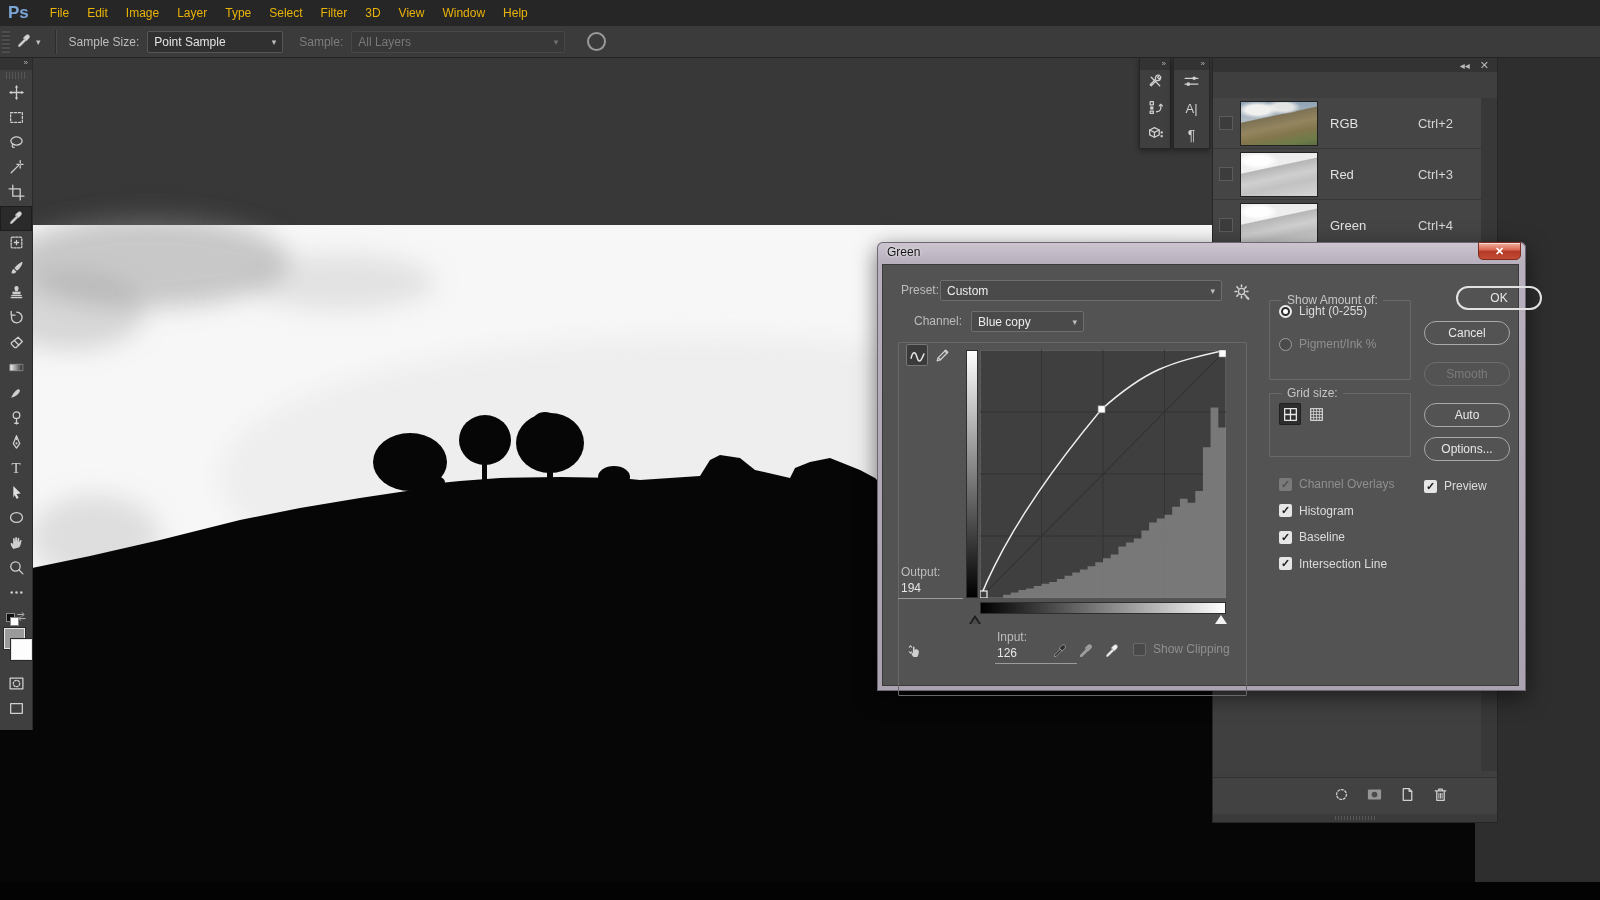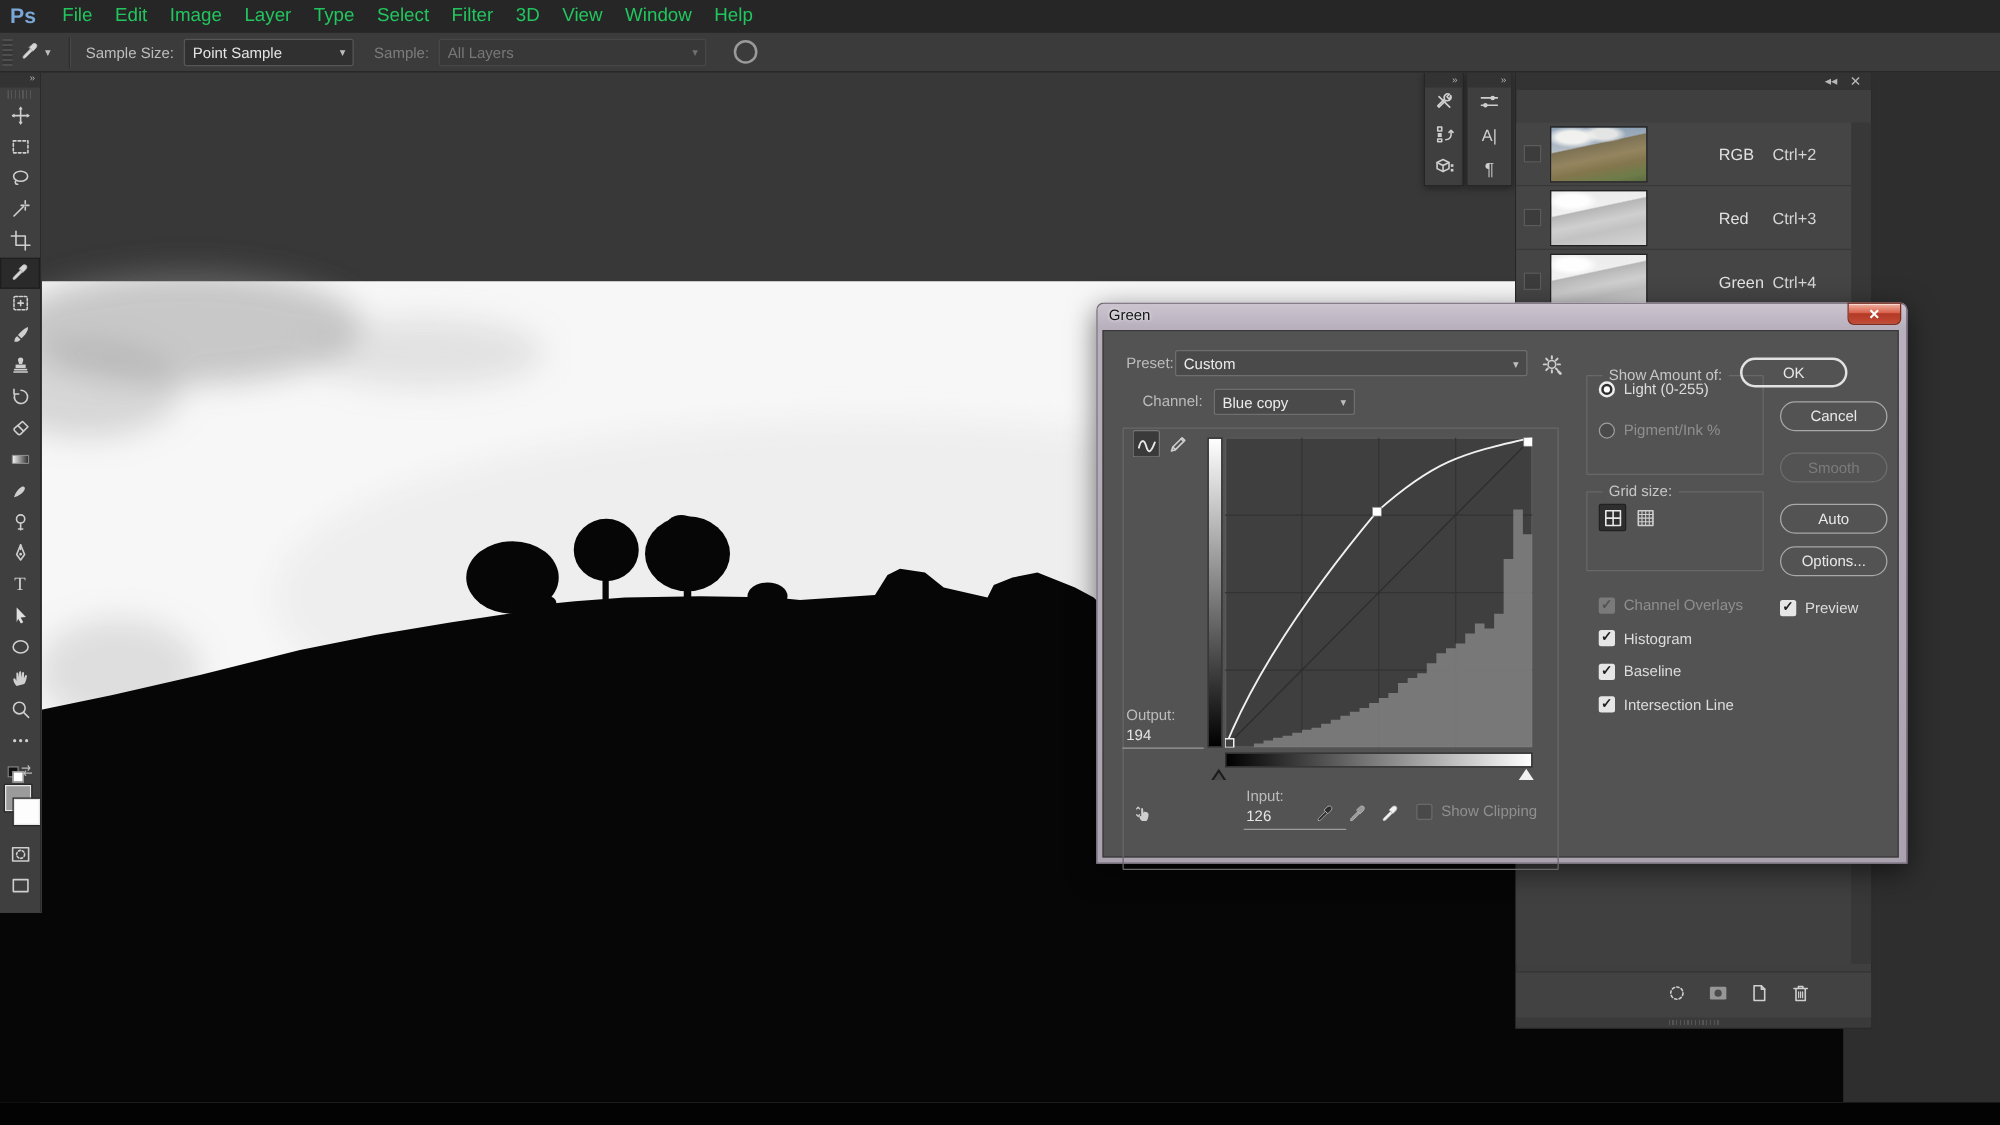--- a/index.html
+++ b/index.html
@@ -11,7 +11,7 @@
   
   .menubar{left:0;top:0;width:1600px;height:26px;background:#262626;display:flex;align-items:center;z-index:20;}
   .ps-logo{font-weight:bold;font-size:17px;color:#7ba7d7;padding:0 12px 0 8px;letter-spacing:0;}
-  .menu-item{padding:0 9px;color:#22c55e;font-size:15px;height:26px;line-height:26px;cursor:default;}
+  .menu-item{padding:0 9px;color:#eab308;font-size:12px;height:26px;line-height:26px;cursor:default;}
 
   
   .optionsbar{left:0;top:26px;width:1600px;height:31px;background:#3b3b3b;border-bottom:1px solid #232323;

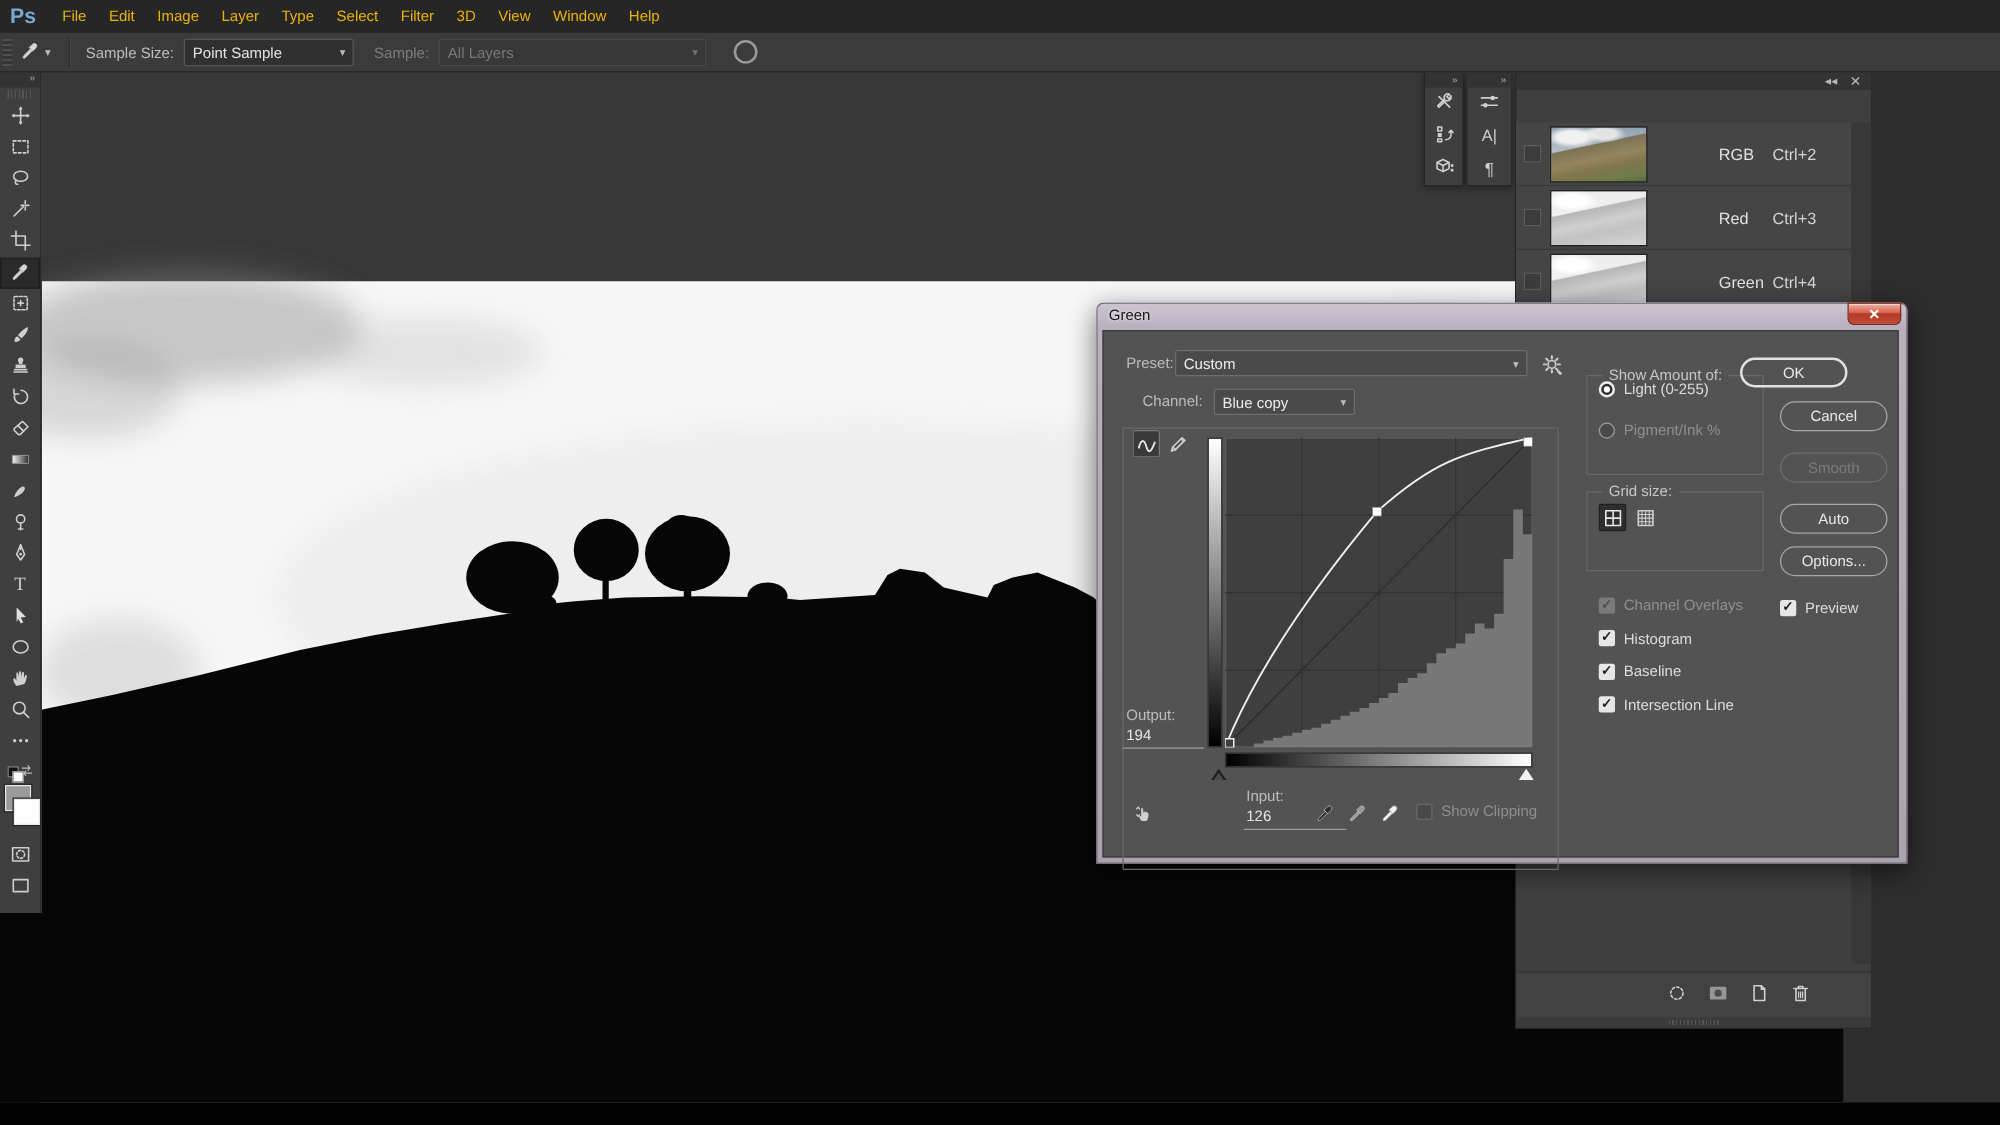--- a/index.html
+++ b/index.html
@@ -76,7 +76,7 @@
       radial-gradient(ellipse 30px 12px at 22% 18%, rgba(255,255,255,.95) 0 40%, transparent 70%),
       linear-gradient(168deg, transparent 34%, #b6b6b6 36%, #cfcfcf 55%, #c2c2c2 70%, #d5d5d5 100%),
       linear-gradient(#ececec, #f7f7f7);}
-  .ch-name{color:#e2e2e2;font-size:13px;flex:1;margin-left:45px;}
+  .ch-name{color:#e2e2e2;font-size:13px;flex:1;}
   .ch-short{color:#d5d5d5;font-size:13px;margin-right:28px;}
   .ch-foot{position:absolute;left:0;right:0;bottom:8px;height:36px;background:#424242;border-top:1px solid #333;
            display:flex;align-items:center;justify-content:flex-end;gap:16px;padding-right:48px;}

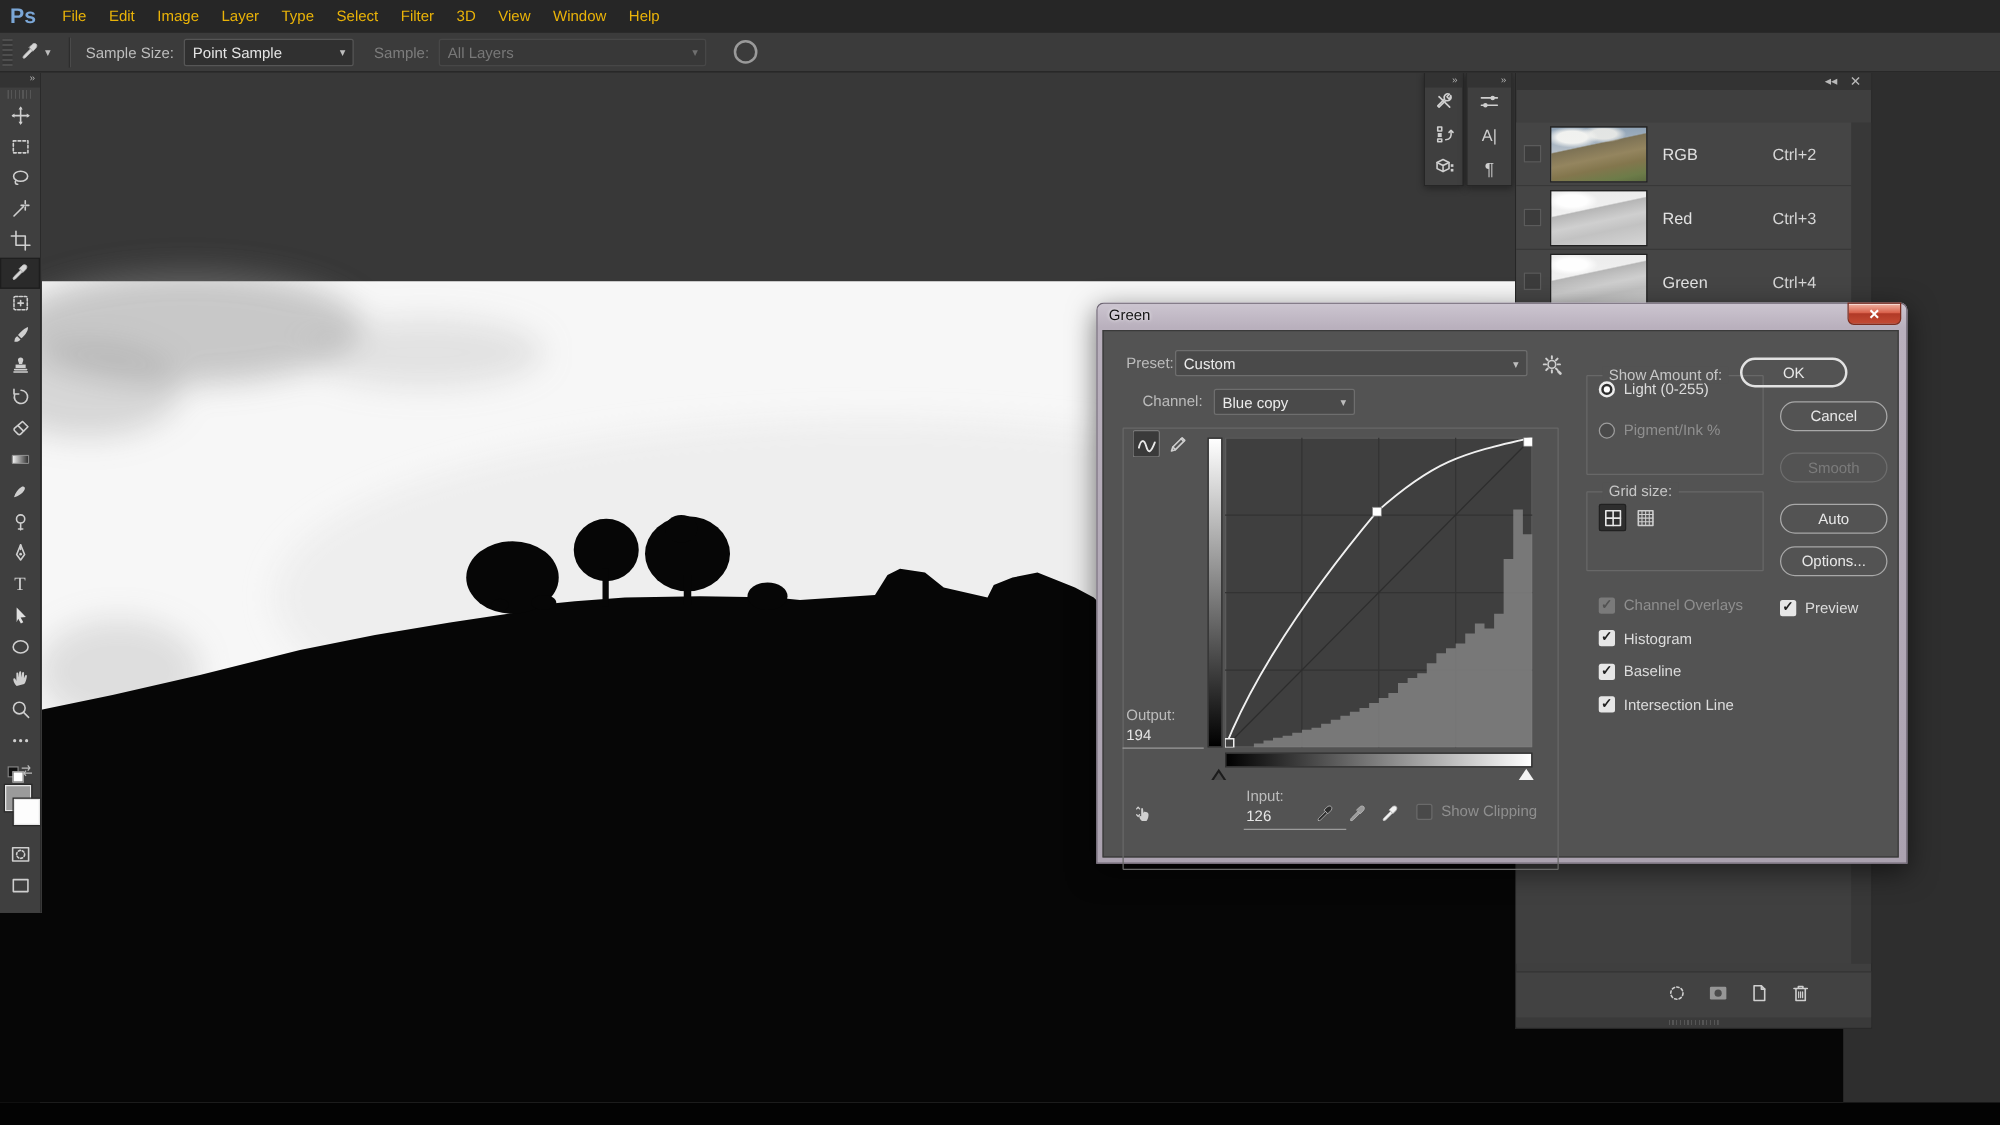--- a/index.html
+++ b/index.html
@@ -600,7 +600,7 @@
           </div>
         </div>
 
-      <div class="pbtn default" style="left:509px;top:21px">OK</div>
+      <div class="pbtn default" style="left:573px;top:21px">OK</div>
       <div class="pbtn" style="left:541px;top:56px">Cancel</div>
       <div class="pbtn disabled" style="left:541px;top:97px">Smooth</div>
       <div class="pbtn" style="left:541px;top:138px">Auto</div>

